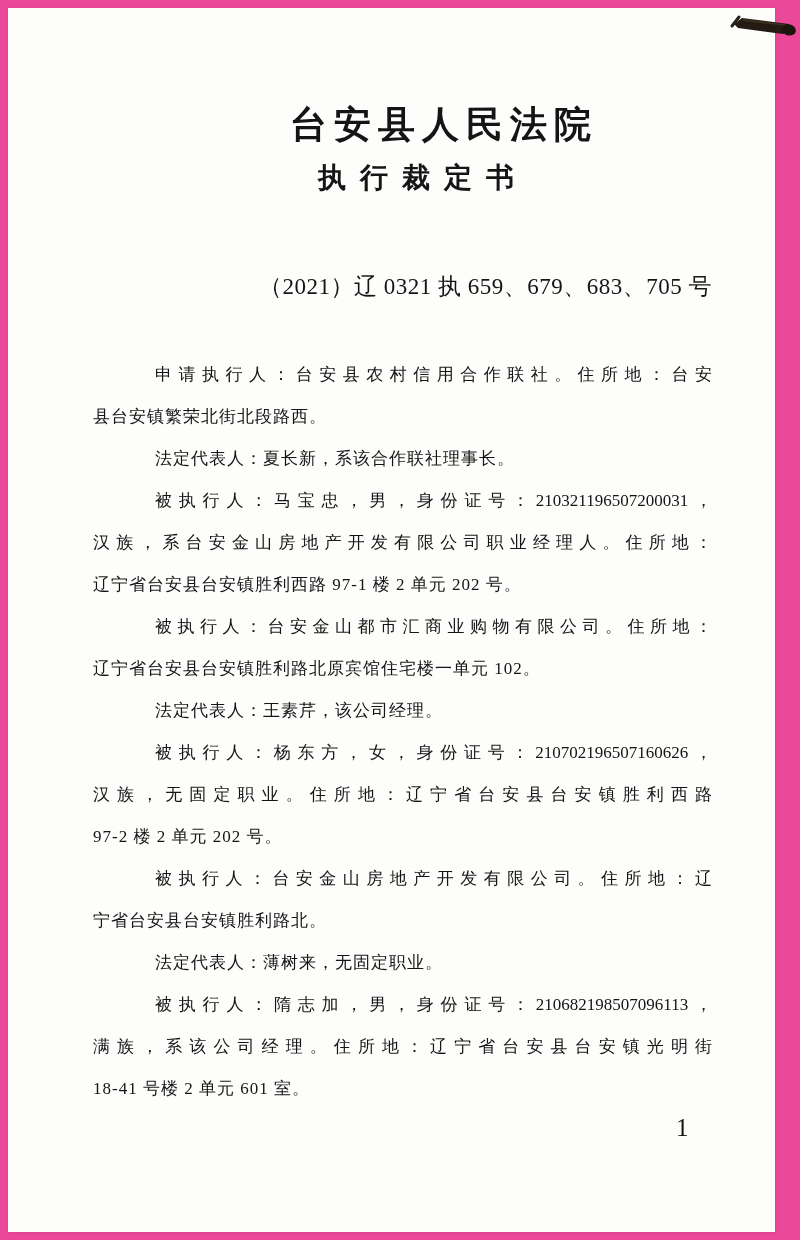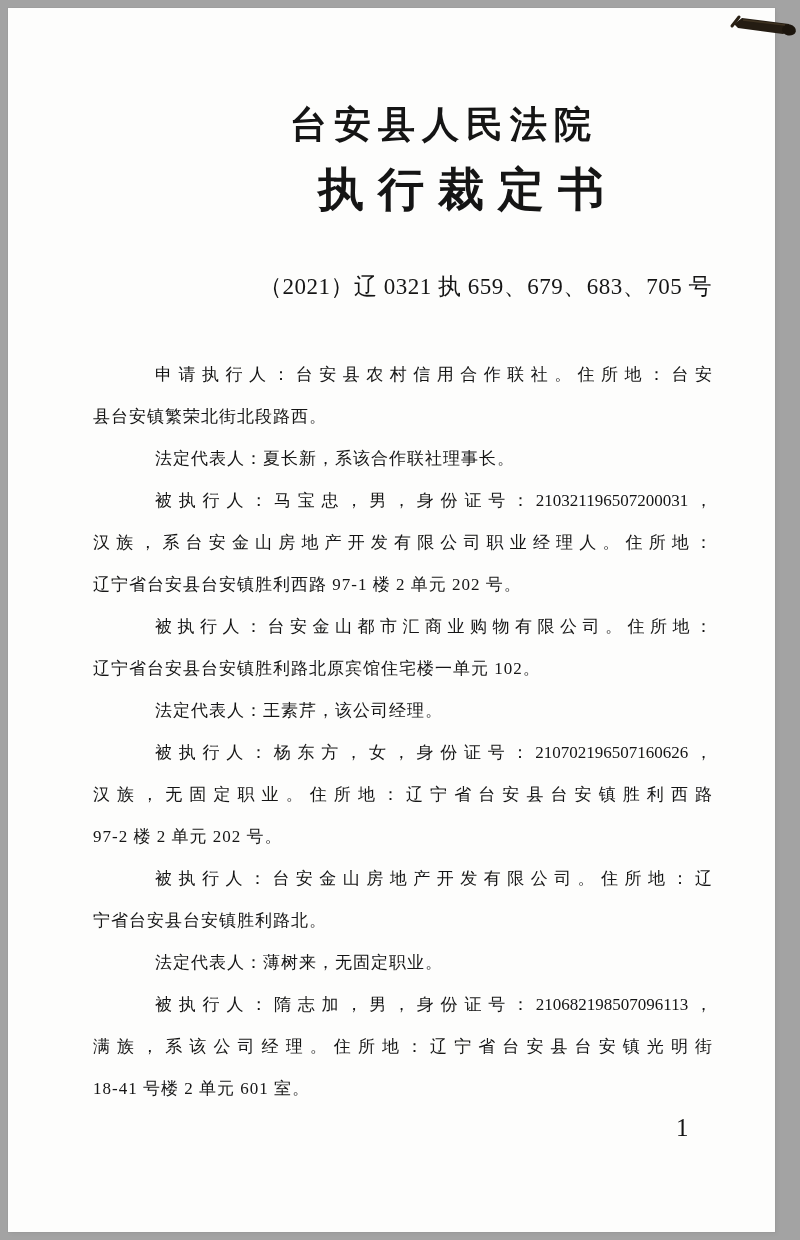--- a/index.html
+++ b/index.html
@@ -11,7 +11,7 @@
     position: relative;
     width: 800px;
     height: 1240px;
-    background: #a3a3a3;
+    background: #ec4899;
     overflow: hidden;
     font-family: "Liberation Serif", "DejaVu Serif", serif;
     color: #151515;

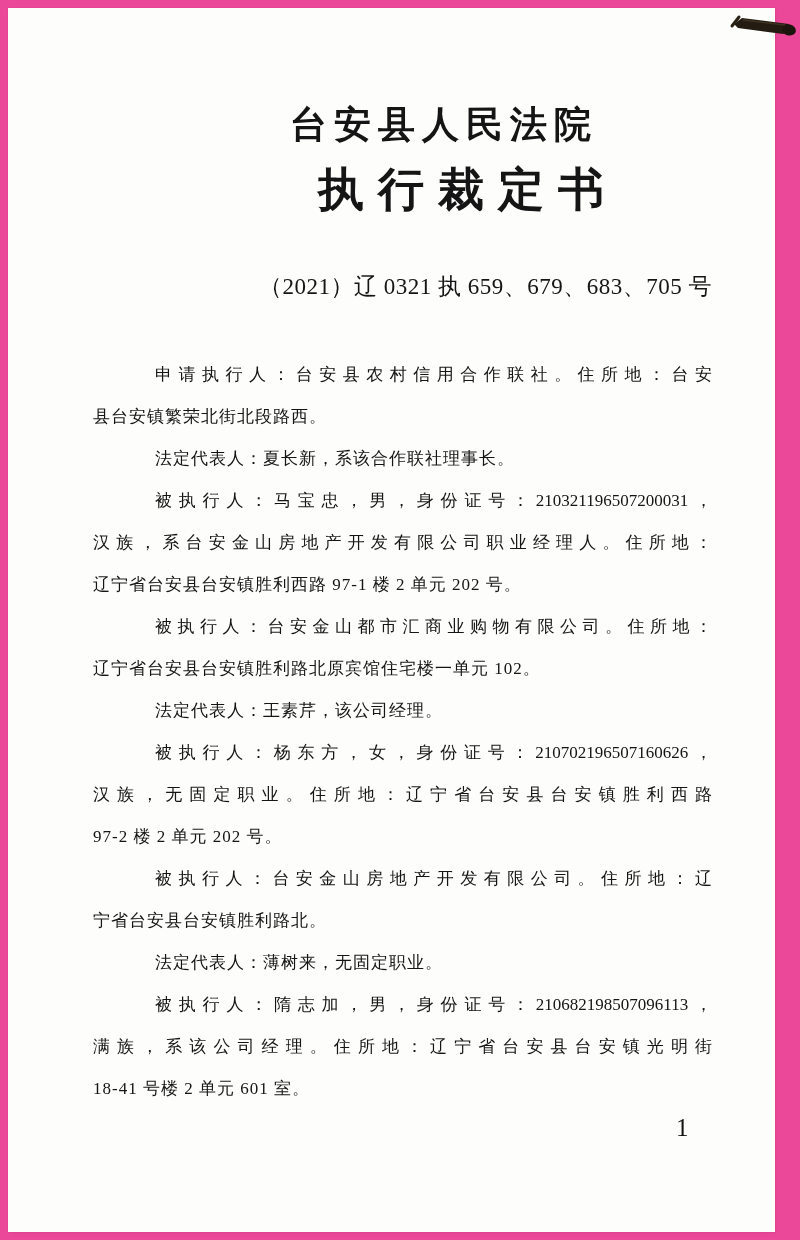--- a/index.html
+++ b/index.html
@@ -47,7 +47,7 @@
     left: 310px;
     top: 151px;
     margin: 0;
-    font-size: 46px;
+    font-size: 28px;
     font-weight: 600;
     letter-spacing: 14px;
     white-space: nowrap;

